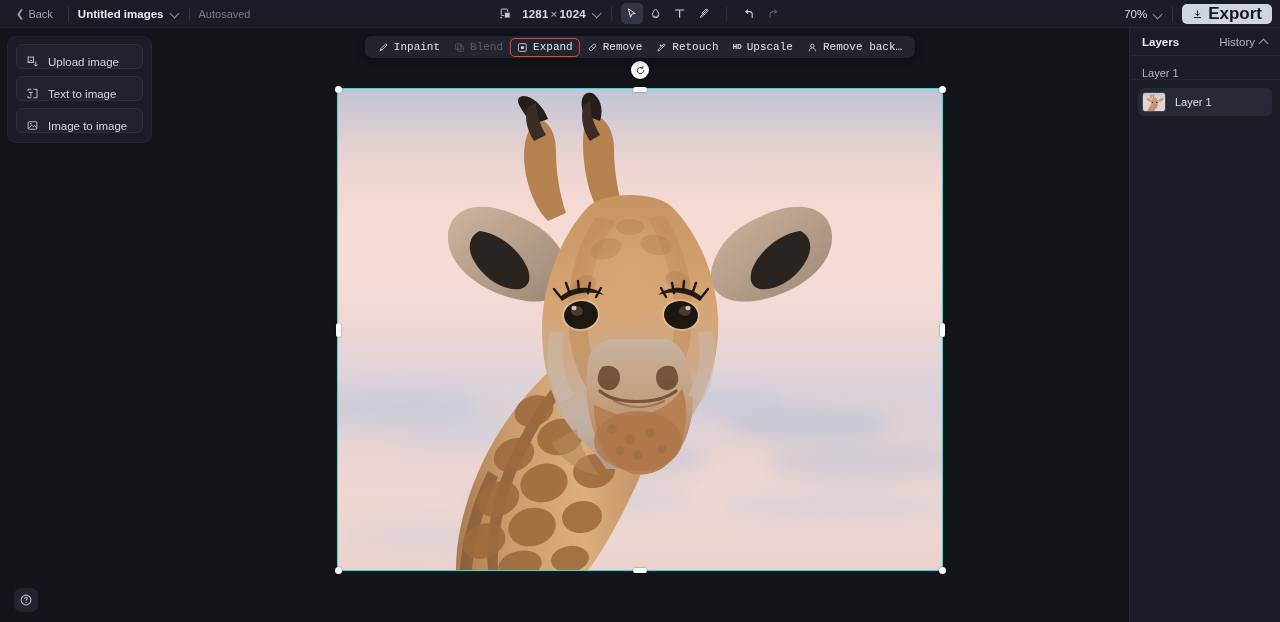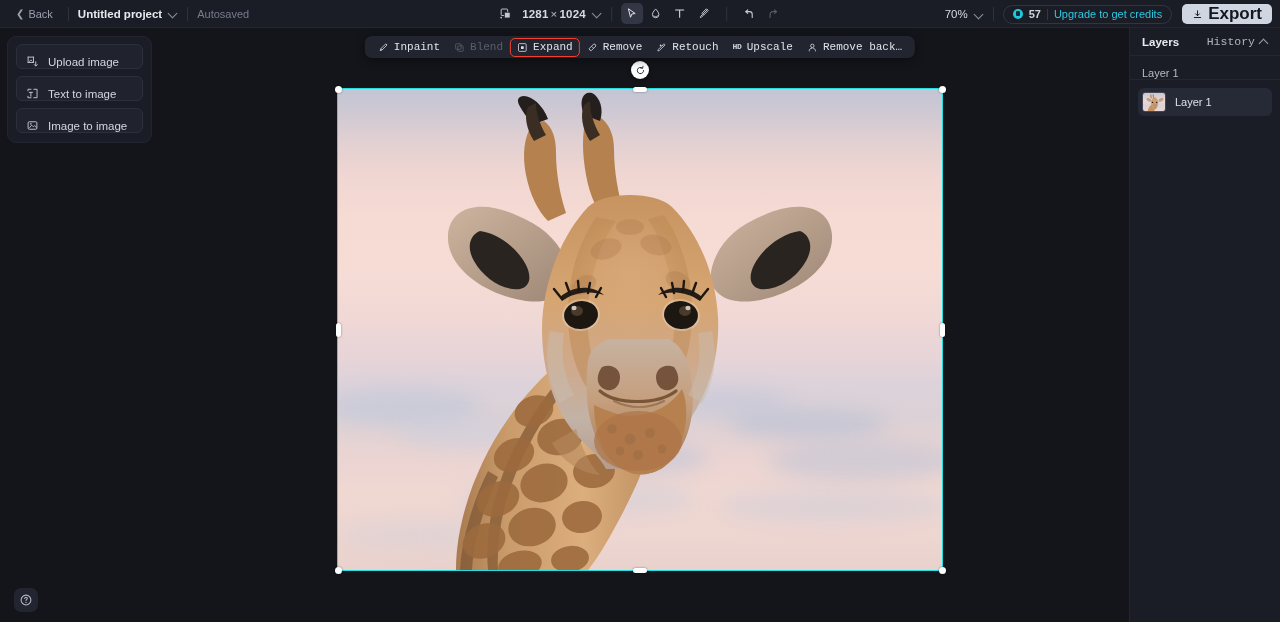--- a/index.html
+++ b/index.html
@@ -258,7 +258,7 @@
         <span>Back</span>
       </div>
       <div class="vdiv"></div>
-      <span class="proj-name">Untitled project</span>
+      <span class="proj-name">Untitled images</span>
       <div class="caret"></div>
       <div class="vdiv"></div>
       <span class="autosaved">Autosaved</span>

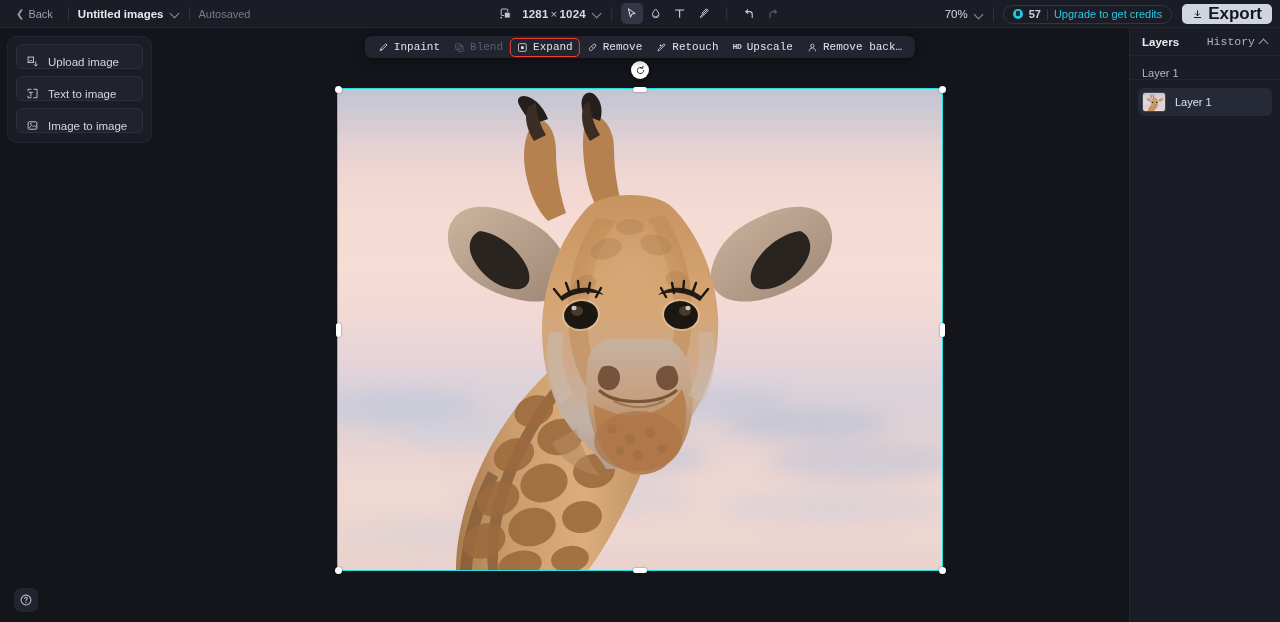--- a/index.html
+++ b/index.html
@@ -321,12 +321,6 @@
       <span class="zoom-val">70%</span>
       <div class="caret"></div>
       <div class="vdiv"></div>
-      <div class="credits-pill">
-        <span class="coin"></span>
-        <span class="credits-num">57</span>
-        <span class="pipe"></span>
-        <span class="upgrade">Upgrade to get credits</span>
-      </div>
       <div class="export-btn">
         <svg width="11" height="11" viewBox="0 0 16 16" fill="none">
           <path d="M8 2.6 V9.6 M5.2 7 L8 9.8 L10.8 7" stroke="#14161d" stroke-width="1.4" stroke-linecap="round" stroke-linejoin="round"></path>

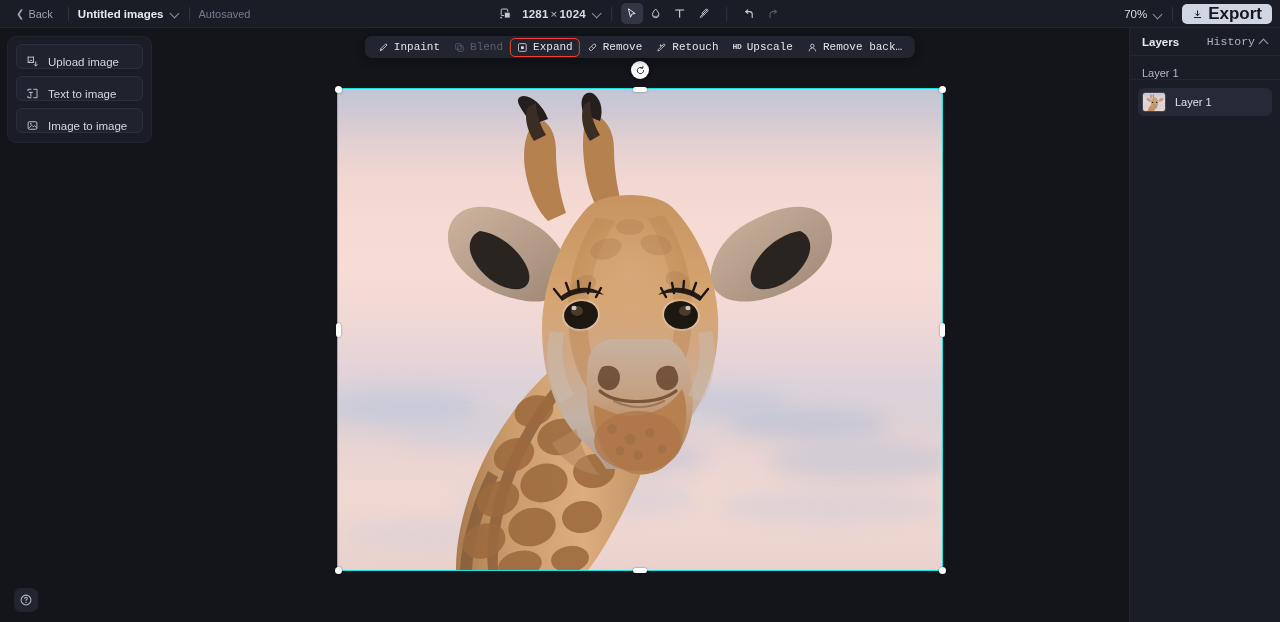--- a/index.html
+++ b/index.html
@@ -210,7 +210,7 @@
     padding: 0 12px; border-bottom: 1px solid #242732;
   }
   .rp-title { color: #e8eaf0; font-size: 11.5px; font-weight: bold; }
-  .rp-history { display: flex; align-items: center; gap: 5px; color: #aeb3c0; font-size: 11.5px; cursor: pointer; font-family: Liberation Mono, monospace; }
+  .rp-history { display: flex; align-items: center; gap: 5px; color: #aeb3c0; font-size: 11.5px; cursor: pointer; }
   .caret-up {
     width: 8px; height: 8px; position: relative;
   }

